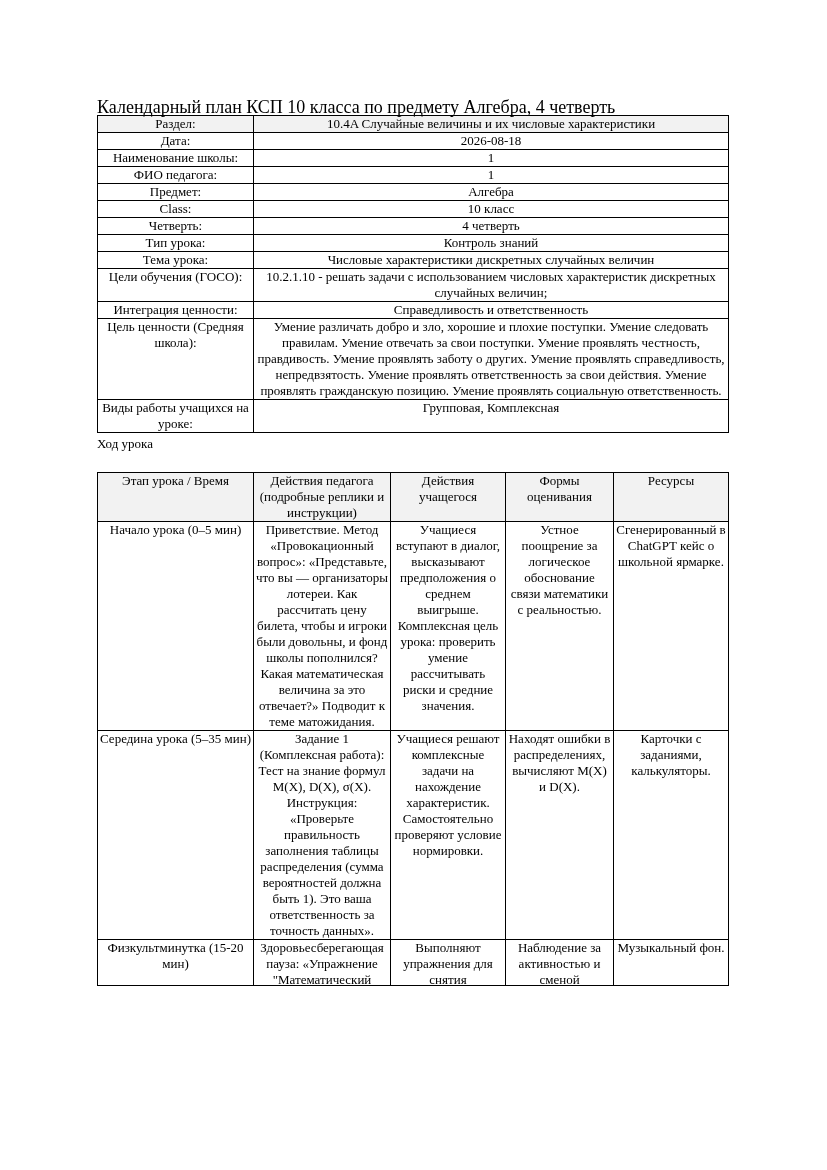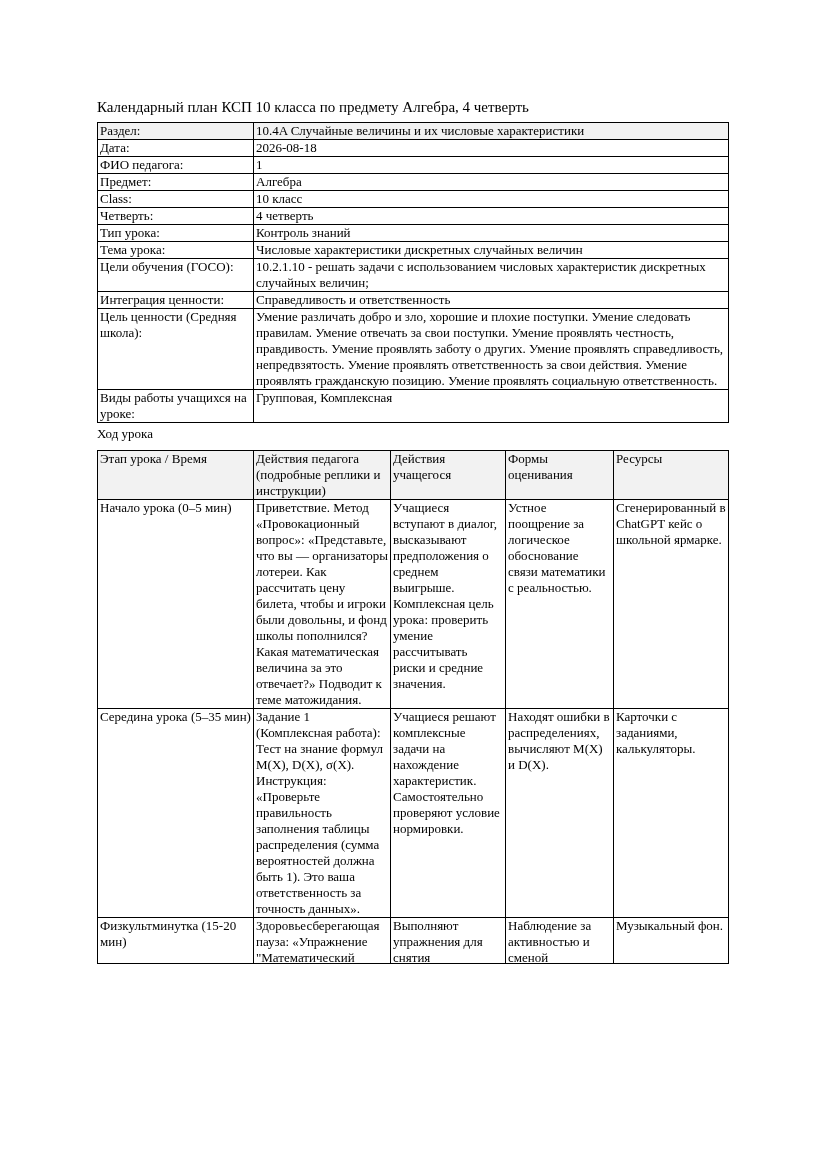--- a/index.html
+++ b/index.html
@@ -22,9 +22,8 @@
     width: 631px;
   }
   .doc-title {
-    font-size: 15px;
+    font-size: 18px;
     line-height: 16px;
-    margin-bottom: 7px;
     white-space: nowrap;
   }
   table {

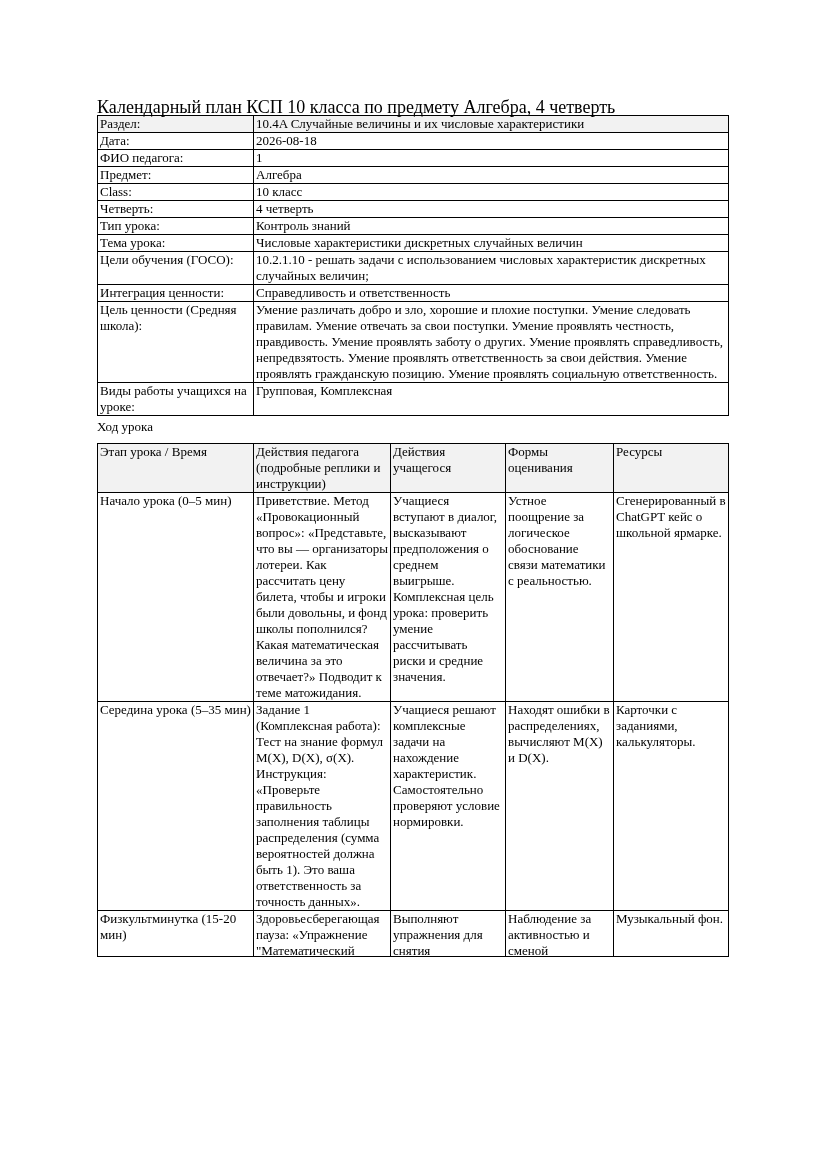--- a/index.html
+++ b/index.html
@@ -37,7 +37,7 @@
     border: 1px solid #000000;
     padding: 0 2px;
     vertical-align: top;
-    text-align: left;
+    text-align: center;
     font-weight: normal;
     overflow: hidden;
     word-wrap: break-word;

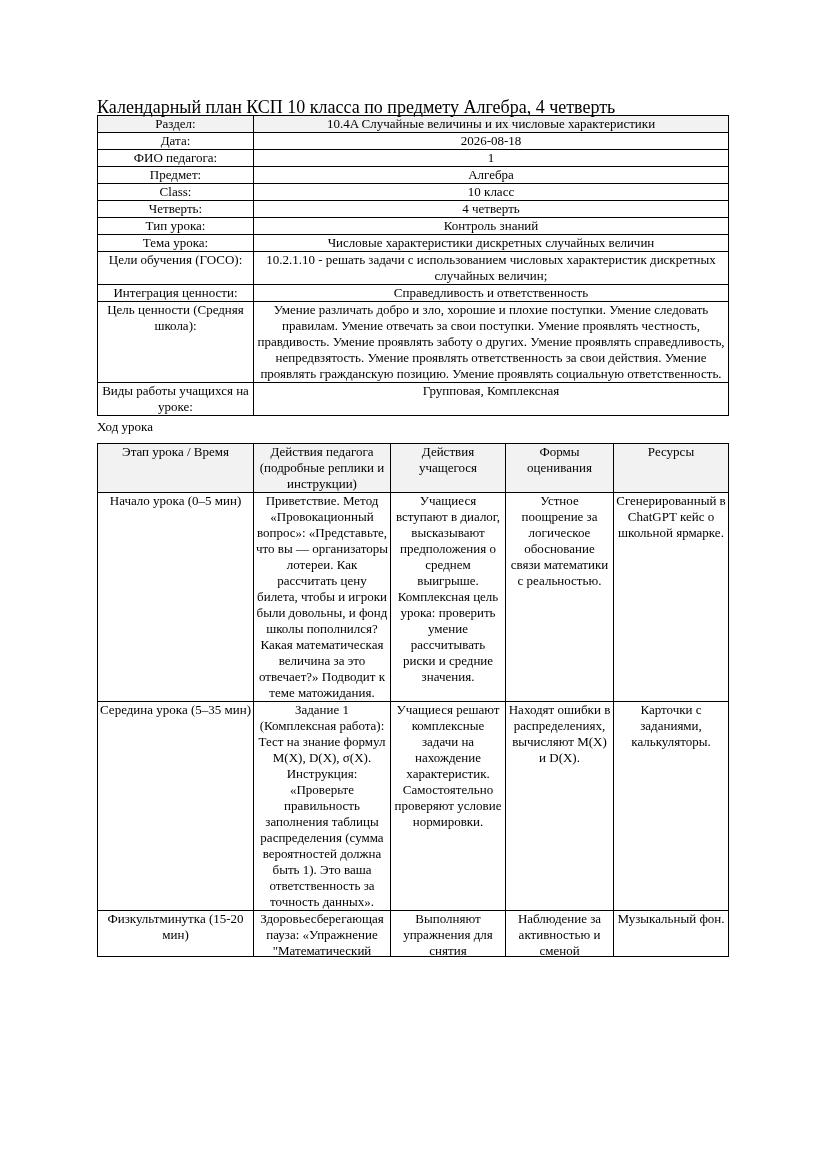--- a/index.html
+++ b/index.html
@@ -79,6 +79,10 @@
         <tr>
           <td>Дата:</td>
           <td>2026-08-18</td>
+        </tr>
+        <tr>
+          <td>Наименование школы:</td>
+          <td>1</td>
         </tr>
         <tr>
           <td>ФИО педагога:</td>

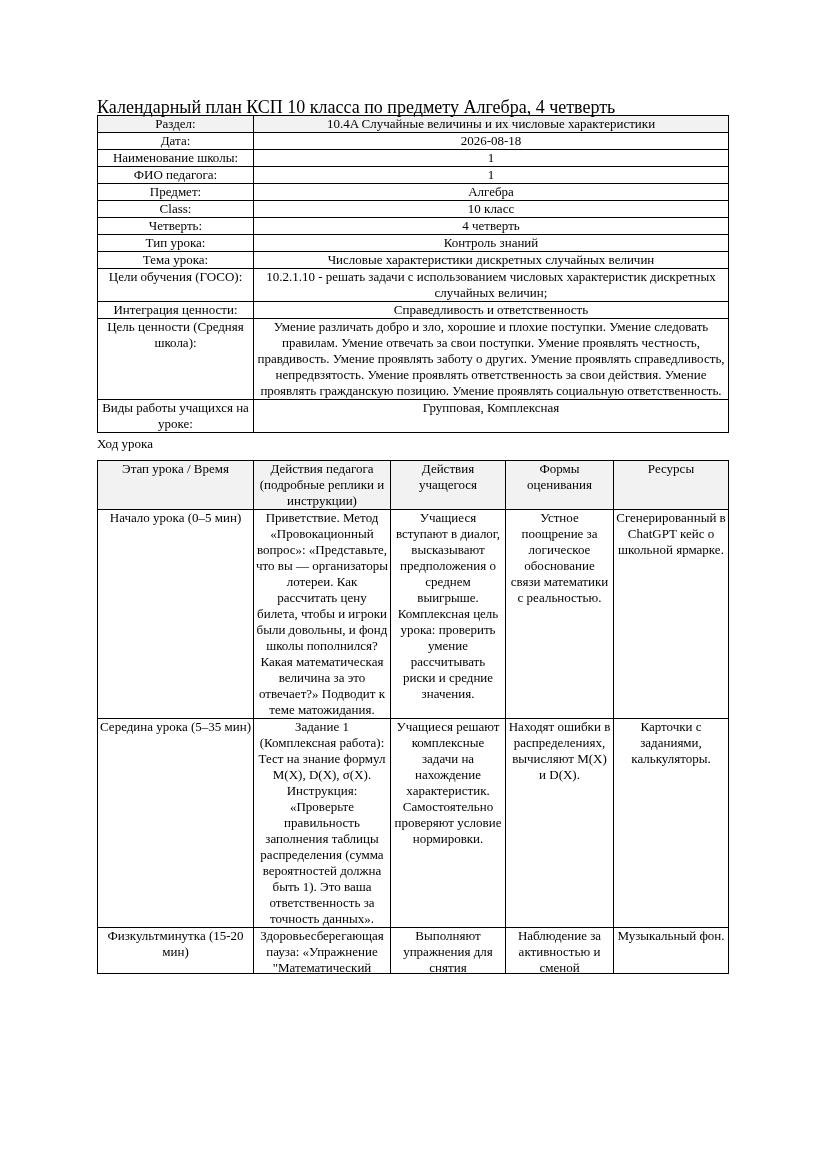--- a/index.html
+++ b/index.html
@@ -49,7 +49,7 @@
   .section-label {
     font-size: 13px;
     line-height: 16px;
-    margin: 3px 0 8px 0;
+    margin: 3px 0 20px 0;
   }
   .lesson col.c1 { width: 156px; }
   .lesson col.c2 { width: 137px; }

